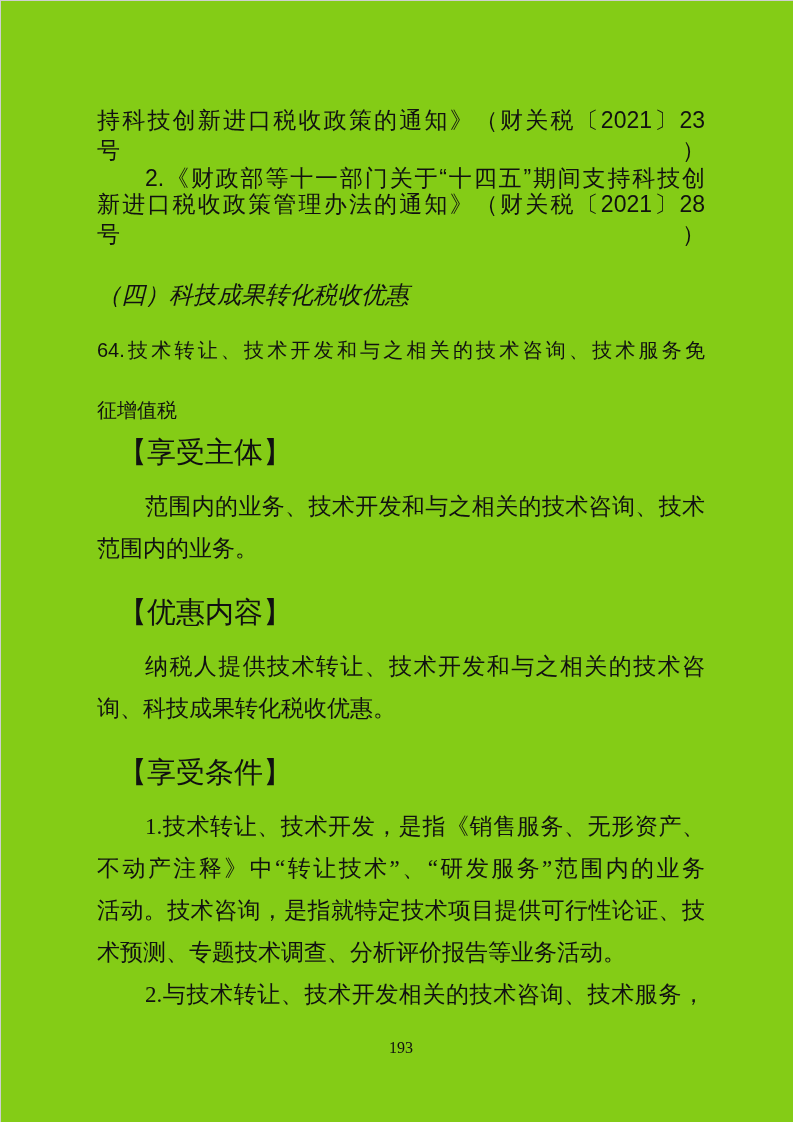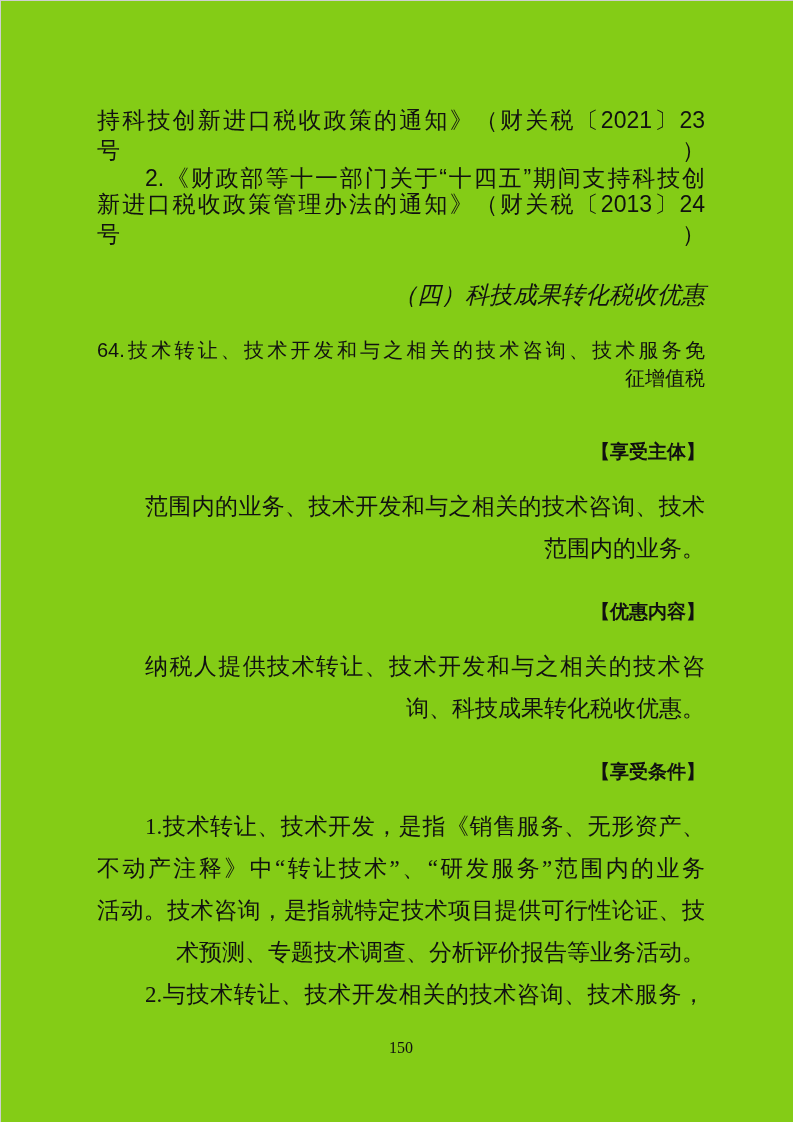--- a/index.html
+++ b/index.html
@@ -86,7 +86,7 @@
 
     <div class="ln sans stretch" style="top:104px">持科技创新进口税收政策的通知》（财关税〔2021〕23 号）</div>
     <div class="ln sans stretch indent2" style="top:162px">2.《财政部等十一部门关于“十四五”期间支持科技创</div>
-    <div class="ln sans stretch" style="top:188px">新进口税收政策管理办法的通知》（财关税〔2013〕24 号）</div>
+    <div class="ln sans stretch" style="top:188px">新进口税收政策管理办法的通知》（财关税〔2021〕28 号）</div>
 
     <div class="ln kai" style="top:279px">（四）科技成果转化税收优惠</div>
 

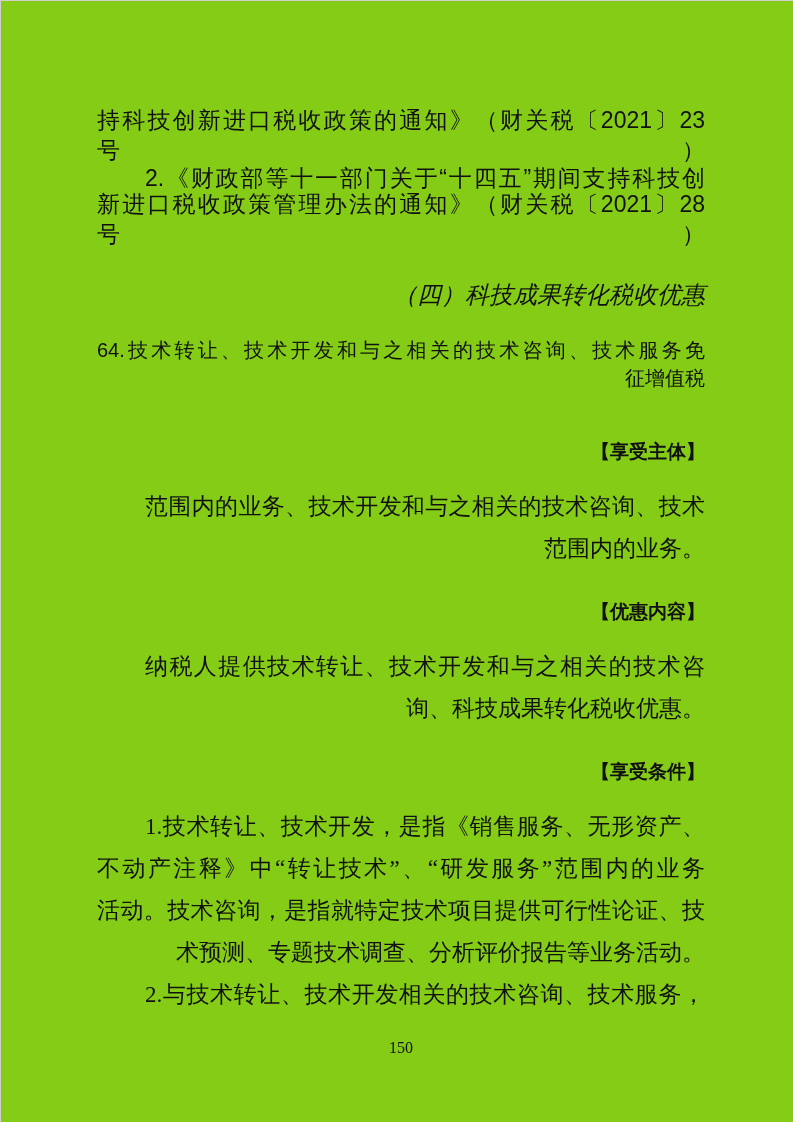--- a/index.html
+++ b/index.html
@@ -34,7 +34,6 @@
     line-height: 30px;
     white-space: nowrap;
     color: #111111;
-    text-align: right;
   }
   .serif {
     font-family: "Liberation Serif", "DejaVu Serif", serif;

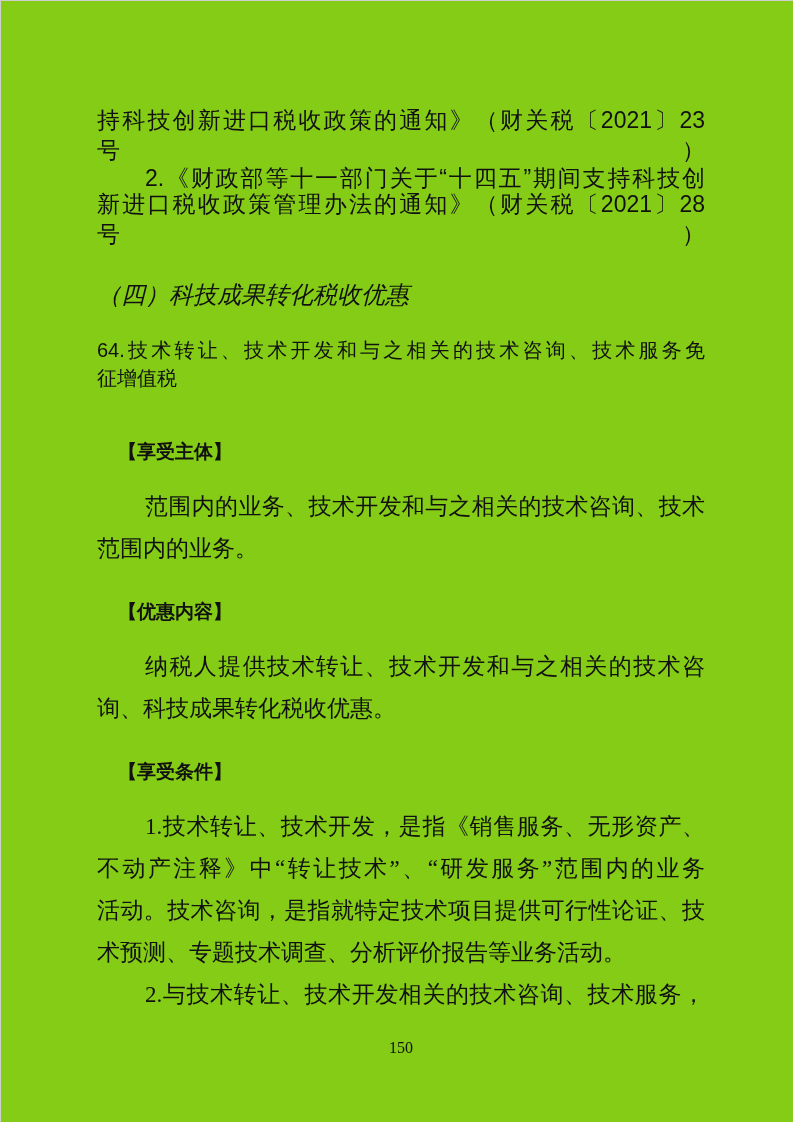--- a/index.html
+++ b/index.html
@@ -90,7 +90,7 @@
     <div class="ln kai" style="top:279px">（四）科技成果转化税收优惠</div>
 
     <div class="ln bold-head stretch" style="top:334px">64.技术转让、技术开发和与之相关的技术咨询、技术服务免</div>
-    <div class="ln bold-head" style="top:362px">征增值税</div>
+    <div class="ln bold-head" style="top:394px">征增值税</div>
 
     <div class="ln bold-sub" style="top:436px">【享受主体】</div>
     <div class="ln serif stretch indent2" style="top:491px">范围内的业务、技术开发和与之相关的技术咨询、技术</div>

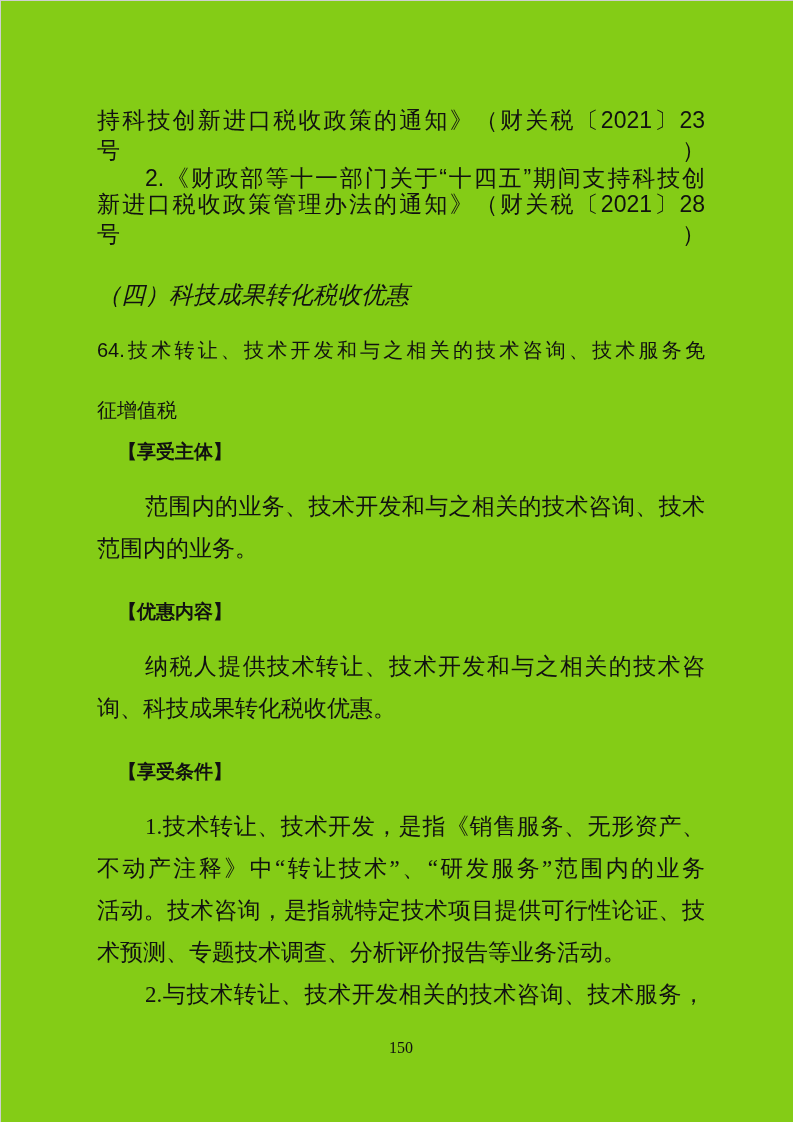--- a/index.html
+++ b/index.html
@@ -53,8 +53,8 @@
   }
   .bold-sub {
     font-family: "Liberation Sans", "DejaVu Sans", sans-serif;
-    font-weight: bold;
-    font-size: 19px;
+    font-weight: normal;
+    font-size: 29px;
     padding-left: 21px;
   }
   .indent2 {

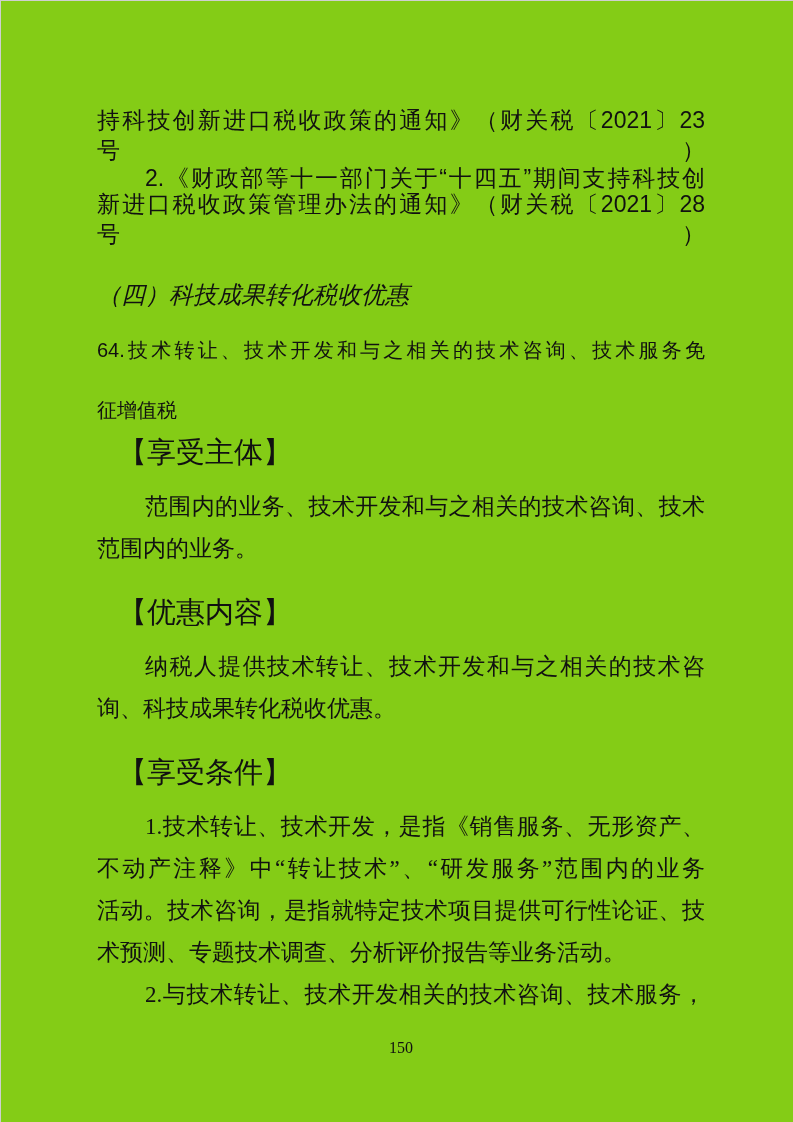--- a/index.html
+++ b/index.html
@@ -107,7 +107,7 @@
     <div class="ln serif" style="top:937px">术预测、专题技术调查、分析评价报告等业务活动。</div>
     <div class="ln serif stretch indent2" style="top:979px">2.与技术转让、技术开发相关的技术咨询、技术服务，</div>
 
-    <div class="page-number">150</div>
+    <div class="page-number">193</div>
   </div>
 </div>
 

